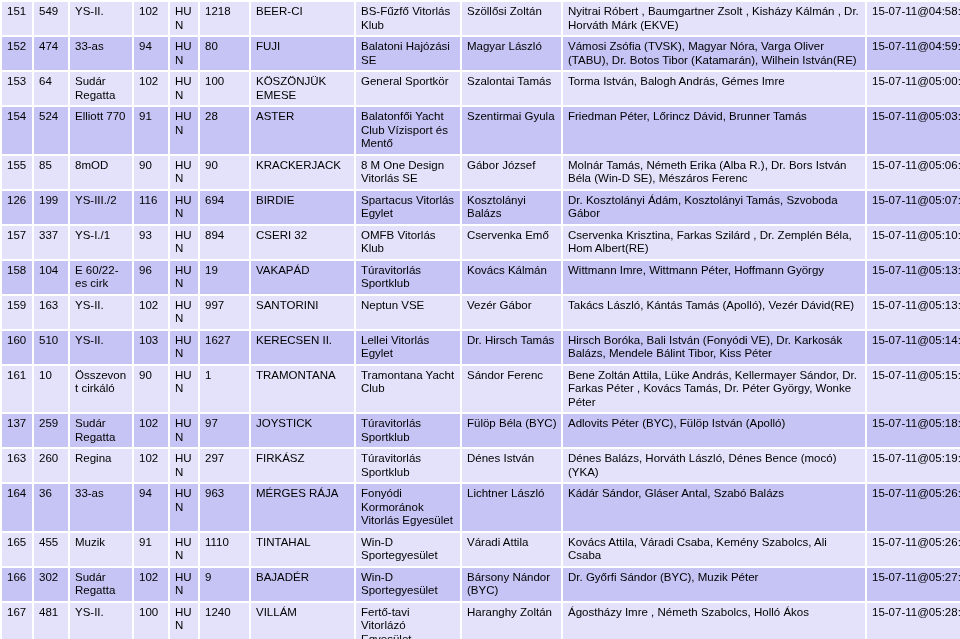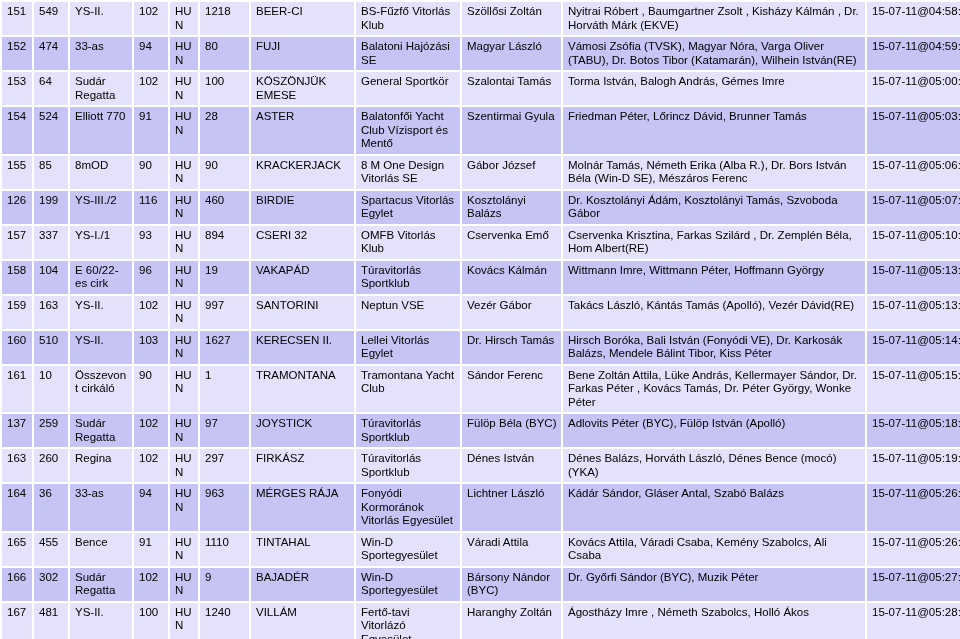--- a/index.html
+++ b/index.html
@@ -136,7 +136,7 @@
         <td class="cell-boat-class">YS-III./2</td>
         <td class="cell-yardstick">116</td>
         <td class="cell-nation">HUN</td>
-        <td class="cell-number">460</td>
+        <td class="cell-number">694</td>
         <td class="cell-boat-name">BIRDIE</td>
         <td class="cell-club">Spartacus Vitorlás Egylet</td>
         <td class="cell-skipper">Kosztolányi Balázs</td>

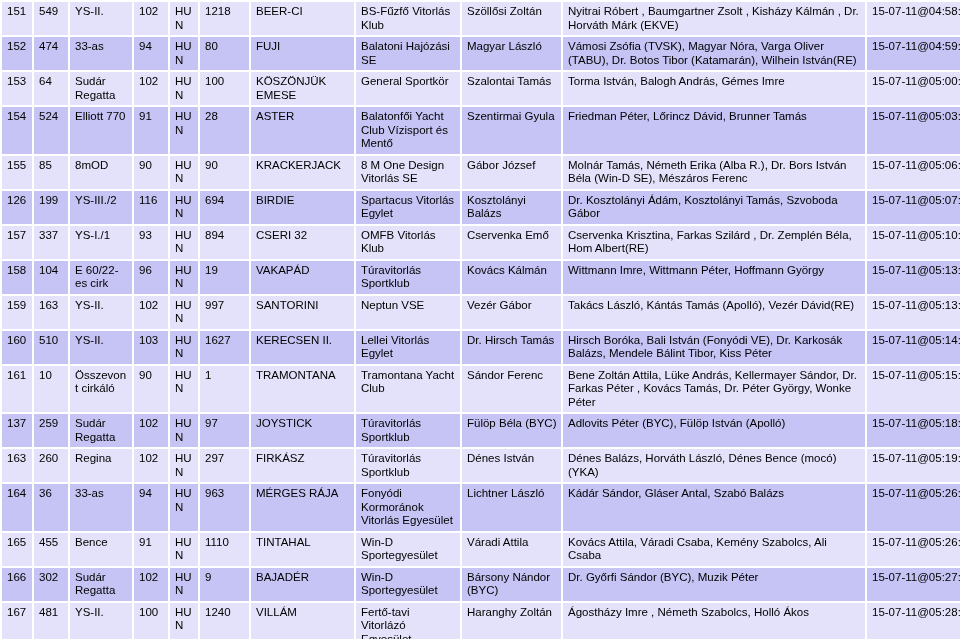--- a/index.html
+++ b/index.html
@@ -250,7 +250,7 @@
       <tr class="row-light">
         <td class="cell-rank">165</td>
         <td class="cell-sail-no">455</td>
-        <td class="cell-boat-class">Bence</td>
+        <td class="cell-boat-class">Muzik</td>
         <td class="cell-yardstick">91</td>
         <td class="cell-nation">HUN</td>
         <td class="cell-number">1110</td>

